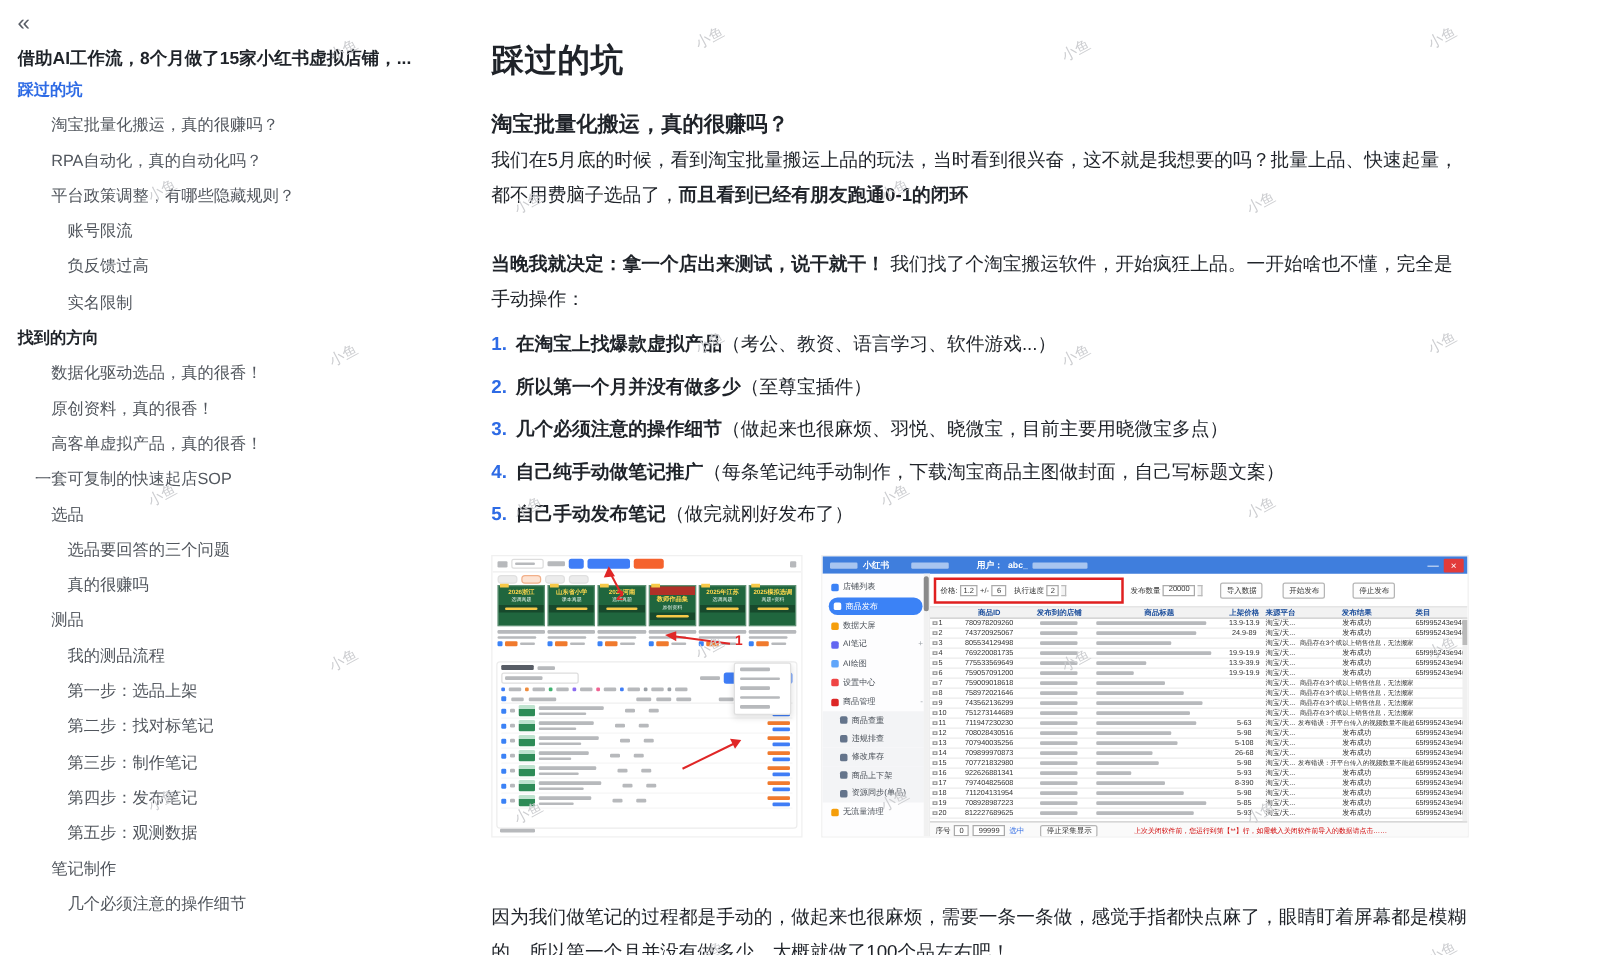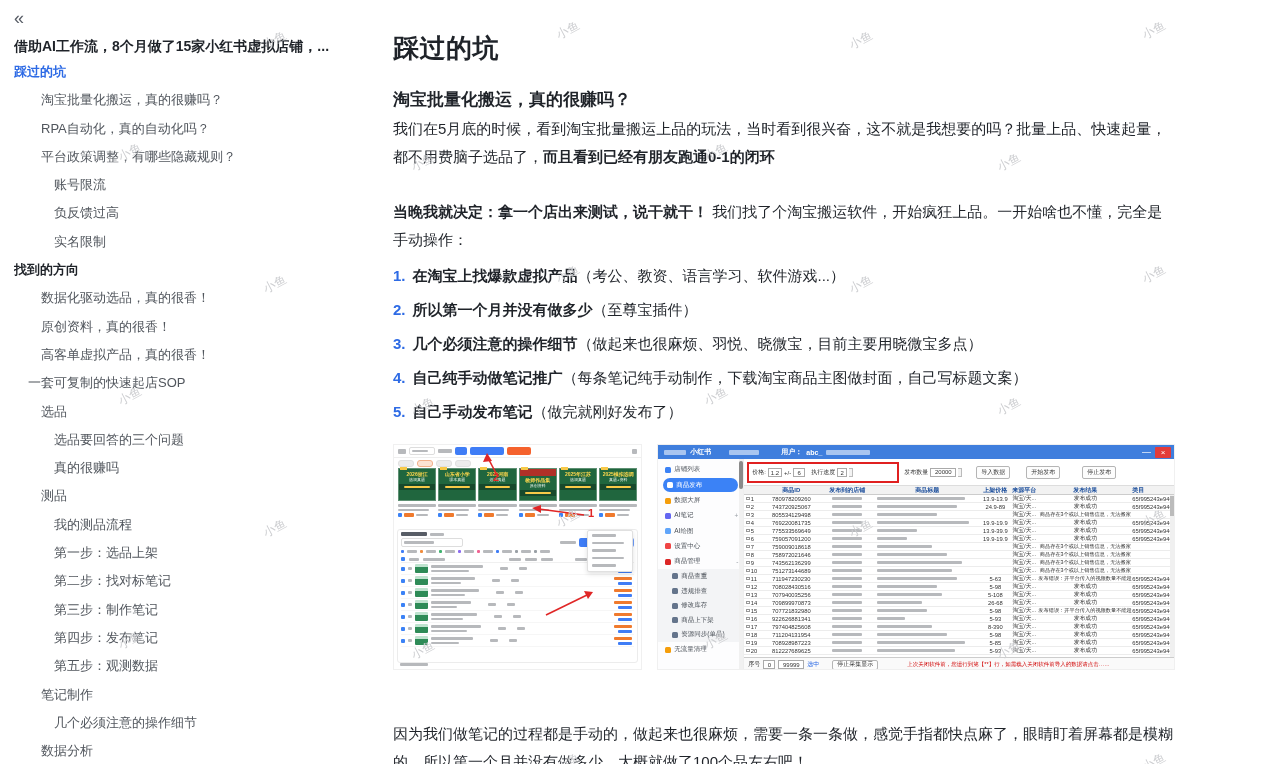--- a/index.html
+++ b/index.html
@@ -175,7 +175,6 @@
       <li class="toc-item" style="padding-left: 40px;">第五步：观测数据</li>
       <li class="toc-item" style="padding-left: 27px;">笔记制作</li>
       <li class="toc-item" style="padding-left: 40px;">几个必须注意的操作细节</li>
-      <li class="toc-item" style="padding-left: 27px;">数据分析</li>
     </ul>
 </div>
 

